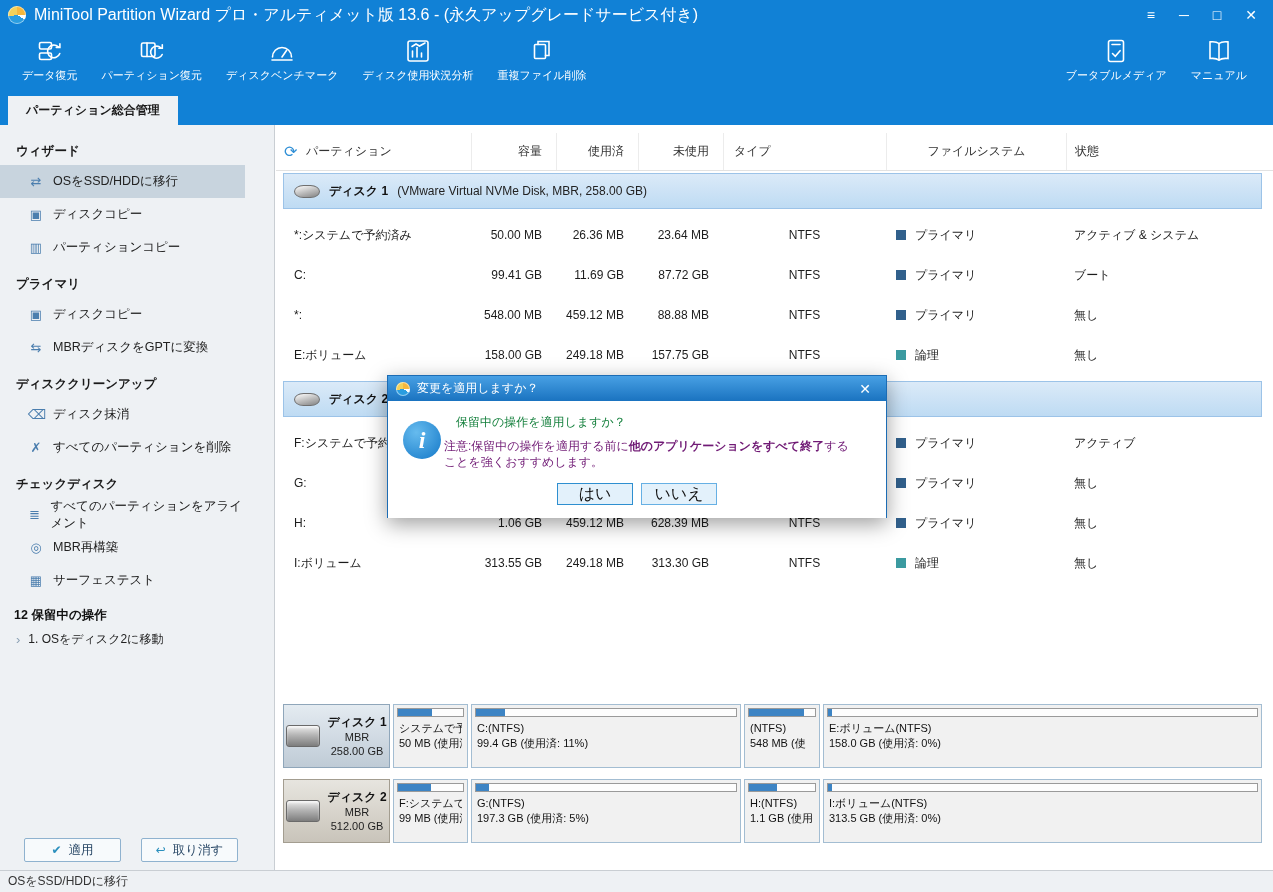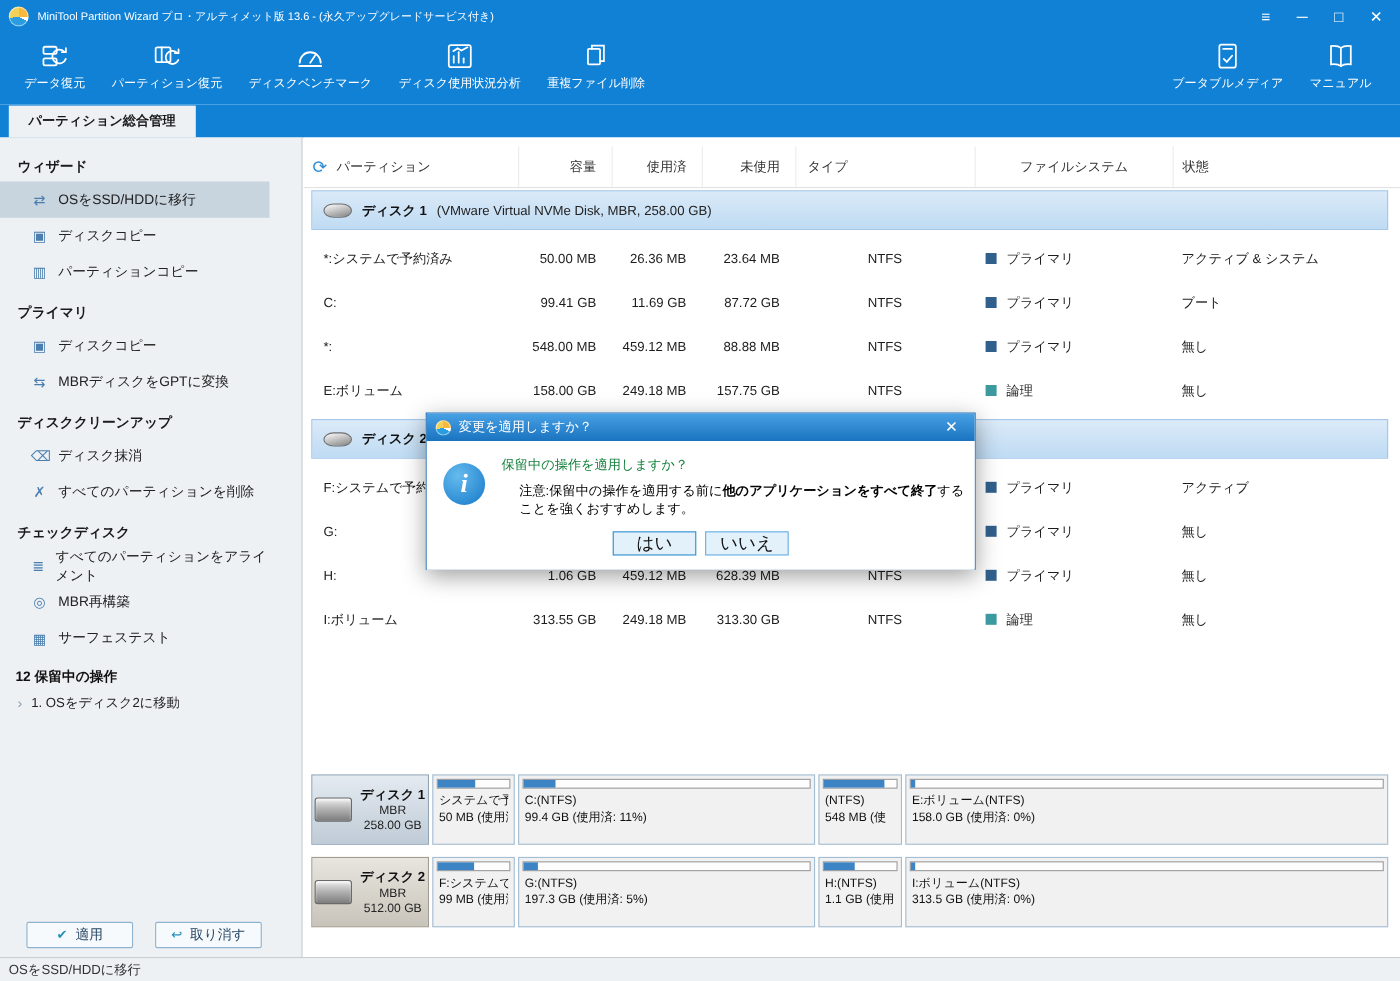--- a/index.html
+++ b/index.html
@@ -14,7 +14,7 @@
           background:conic-gradient(#f6b83d 0 90deg,#ffffff 90deg 120deg,#2a9de0 120deg 260deg,#f2d15a 260deg 360deg);
           box-shadow:inset 0 0 0 1px rgba(255,255,255,.5); }
   .logo-sm { width:14px; height:14px; }
-  .title-text { color:#fff; font-size:10px; margin-left:8px; white-space:nowrap; }
+  .title-text { color:#fff; font-size:16px; margin-left:8px; white-space:nowrap; }
   .win-controls { margin-left:auto; display:flex; align-items:center; gap:24px; padding-right:8px; }
   .wc { color:#fff; font-size:14px; line-height:1; cursor:default; }
 

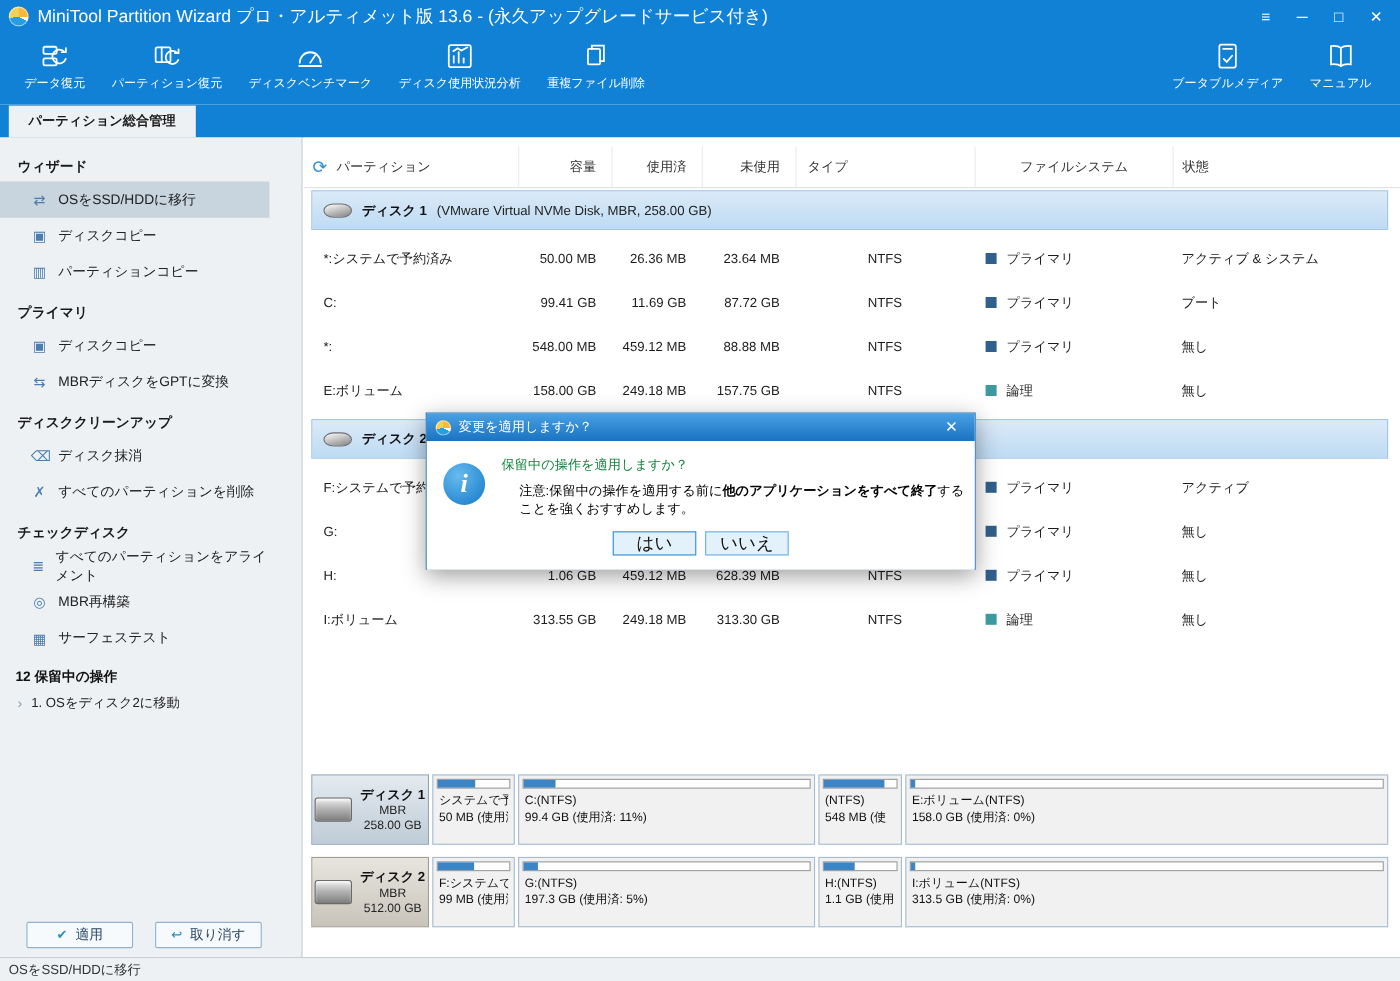--- a/index.html
+++ b/index.html
@@ -123,7 +123,7 @@
                  color:#fff; font-family:"Liberation Serif","DejaVu Serif",serif; font-style:italic;
                  font-weight:bold; font-size:24px; display:flex; align-items:center; justify-content:center; }
   .dlg-question { position:absolute; left:68px; top:13px; font-size:12px; color:#15803d; }
-  .dlg-note { position:absolute; left:84px; top:37px; width:414px; font-size:12px; line-height:16px; color:#000000; }
+  .dlg-note { position:absolute; left:56px; top:37px; width:414px; font-size:12px; line-height:16px; color:#701a75; }
   .dlg-buttons { position:absolute; left:0; right:0; bottom:13px; display:flex; justify-content:center; gap:8px; }
   .dbtn { width:76px; height:22px; background:#e3f1fb; border:1px solid #66b0e4; font-size:16px;
           color:#111; font-family:inherit; cursor:default; }

